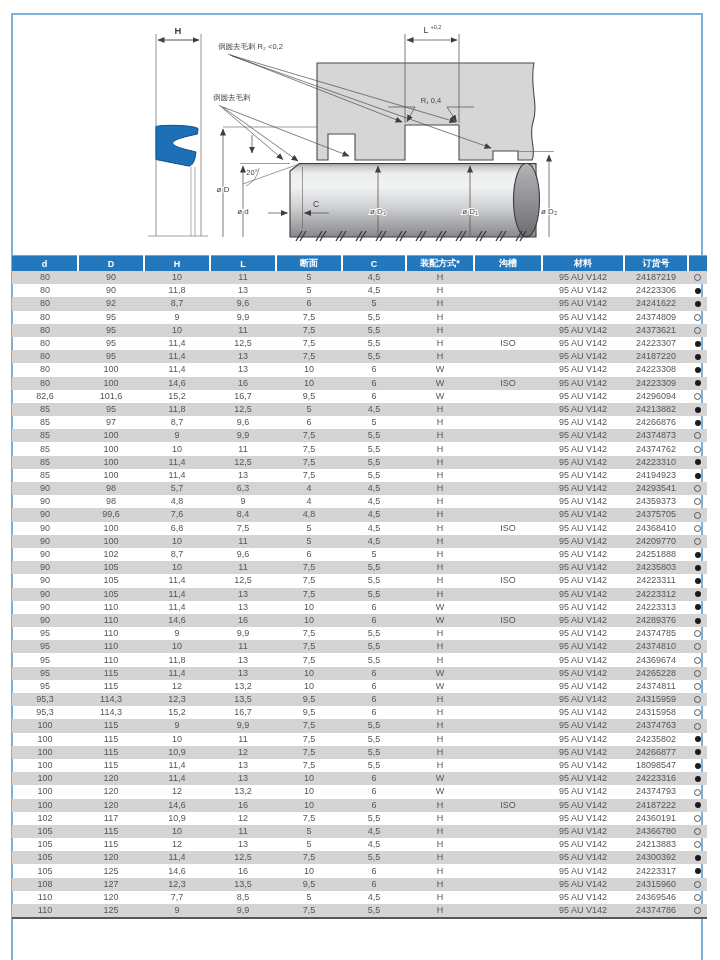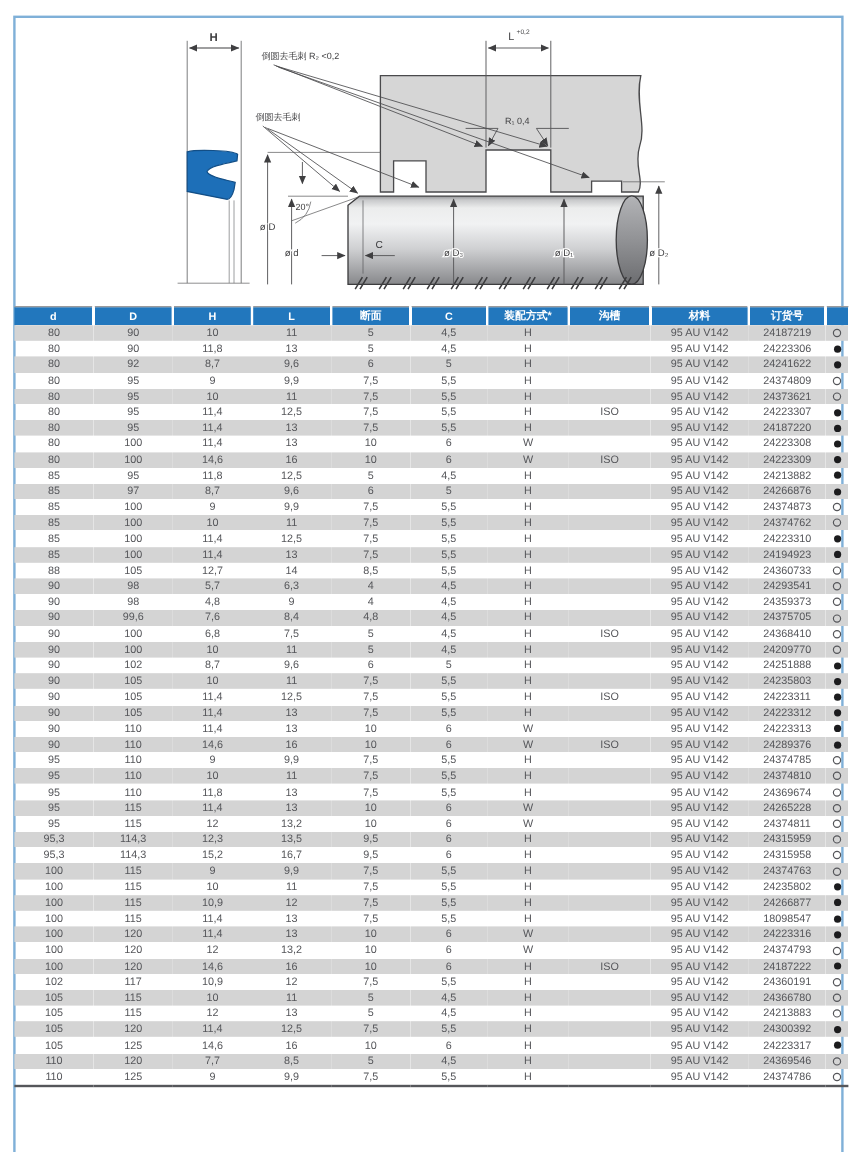--- a/index.html
+++ b/index.html
@@ -296,6 +296,19 @@
           <td><span class="dot filled"></span></td>
         </tr>
         <tr>
+          <td>82,6</td>
+          <td>101,6</td>
+          <td>15,2</td>
+          <td>16,7</td>
+          <td>9,5</td>
+          <td>6</td>
+          <td>W</td>
+          <td></td>
+          <td>95 AU V142</td>
+          <td>24296094</td>
+          <td><span class="dot open"></span></td>
+        </tr>
+        <tr>
           <td>85</td>
           <td>95</td>
           <td>11,8</td>

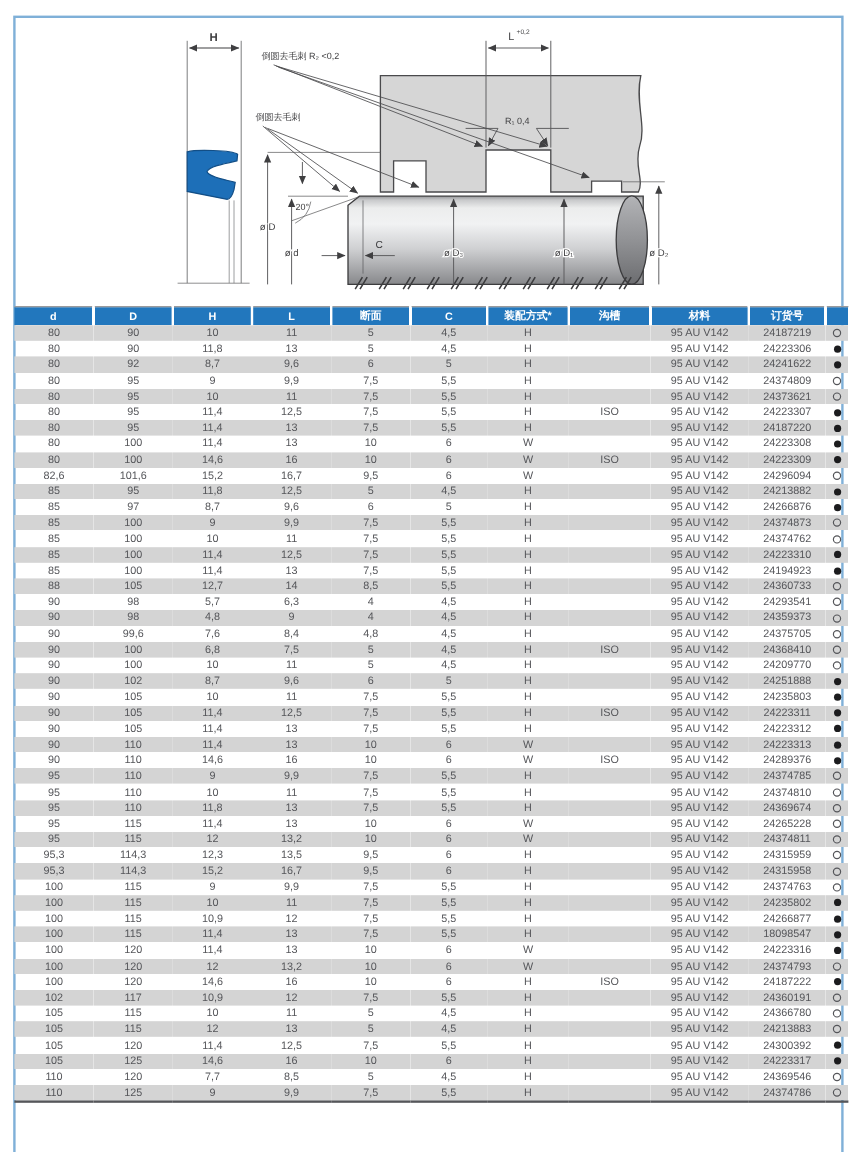--- a/index.html
+++ b/index.html
@@ -387,19 +387,6 @@
           <td><span class="dot filled"></span></td>
         </tr>
         <tr>
-          <td>88</td>
-          <td>105</td>
-          <td>12,7</td>
-          <td>14</td>
-          <td>8,5</td>
-          <td>5,5</td>
-          <td>H</td>
-          <td></td>
-          <td>95 AU V142</td>
-          <td>24360733</td>
-          <td><span class="dot open"></span></td>
-        </tr>
-        <tr>
           <td>90</td>
           <td>98</td>
           <td>5,7</td>

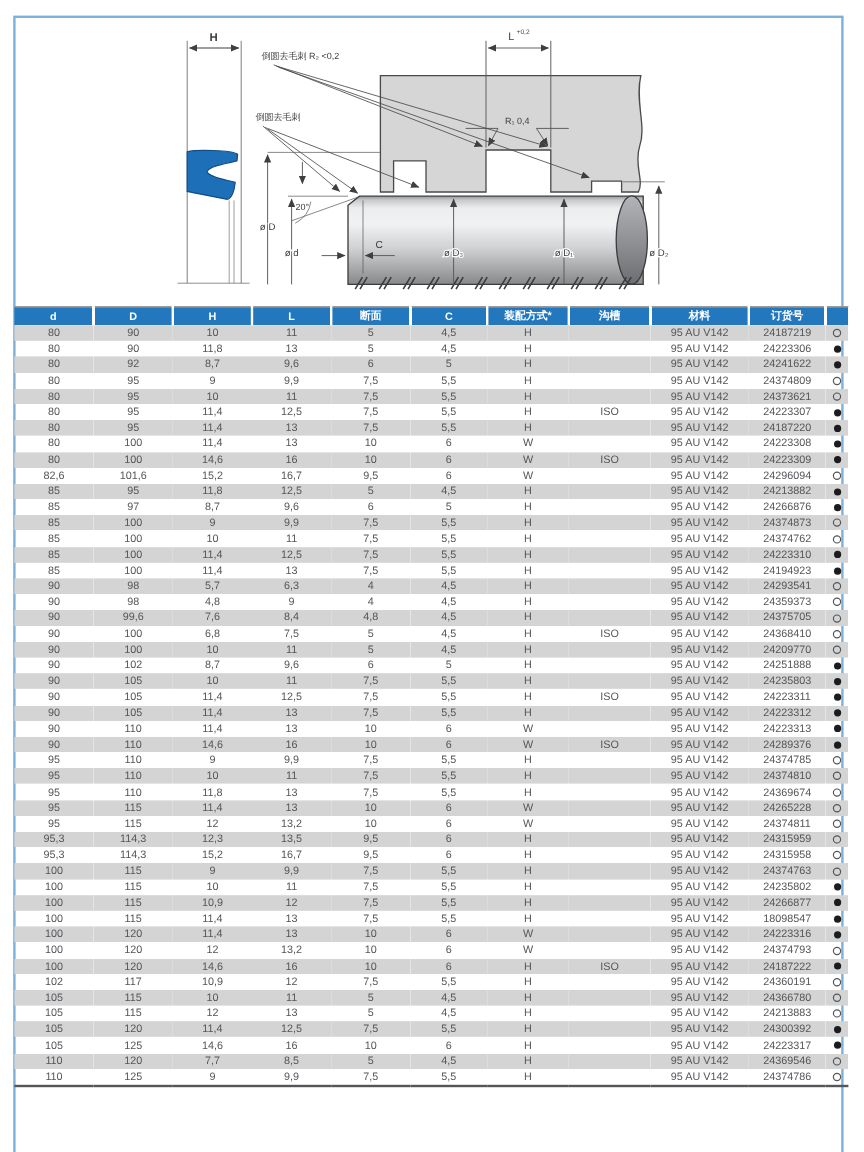--- a/index.html
+++ b/index.html
@@ -777,6 +777,19 @@
           <td><span class="dot filled"></span></td>
         </tr>
         <tr>
+          <td>108</td>
+          <td>127</td>
+          <td>12,3</td>
+          <td>13,5</td>
+          <td>9,5</td>
+          <td>6</td>
+          <td>H</td>
+          <td></td>
+          <td>95 AU V142</td>
+          <td>24315960</td>
+          <td><span class="dot open"></span></td>
+        </tr>
+        <tr>
           <td>110</td>
           <td>120</td>
           <td>7,7</td>

